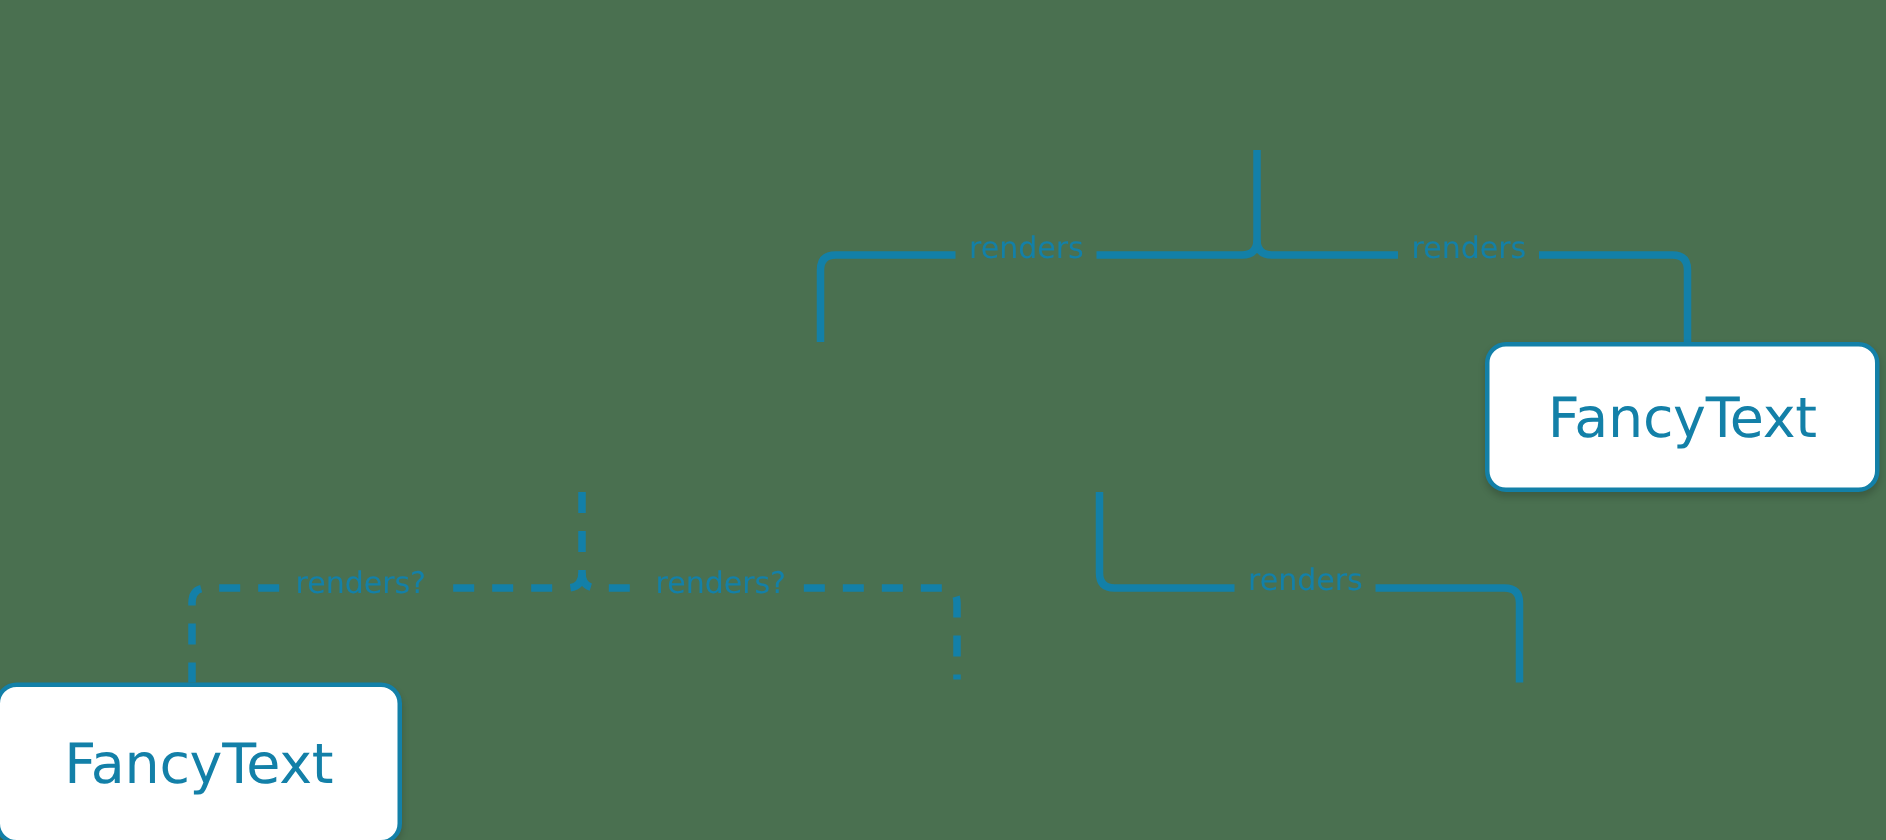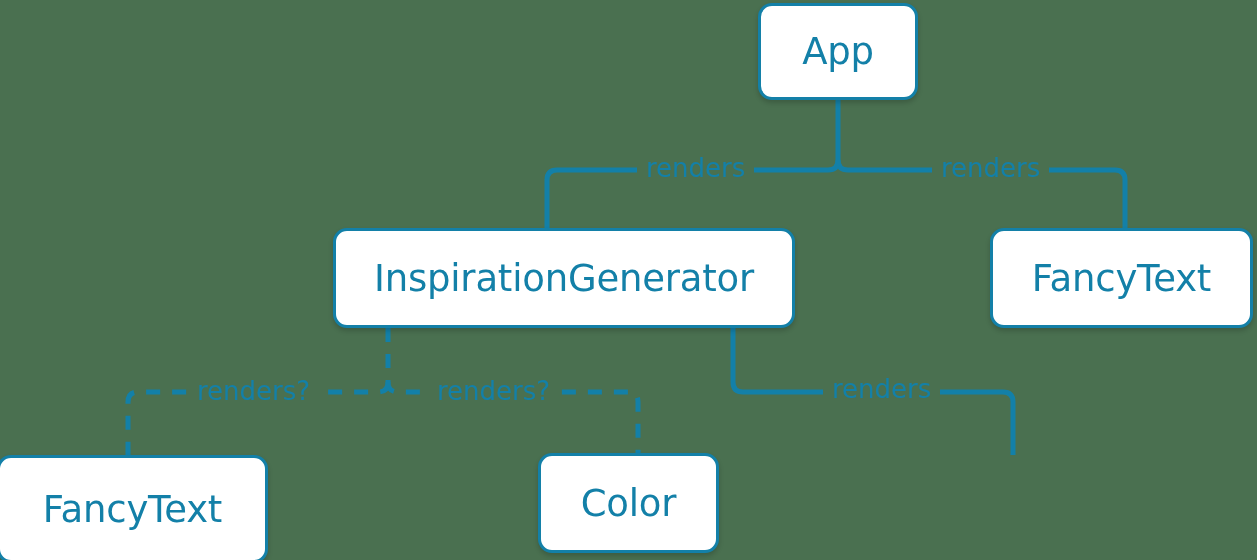--- a/index.html
+++ b/index.html
@@ -89,9 +89,6 @@
     <path class="edge-path dashed" d="M 388 382 Q 388 392 378 392 L 138 392 Q 128 392 128 402 L 128 455"></path>
   </svg>
 
-  <div class="node" style="left:758px; top:3px; width:160px; height:97px;">
-    <span class="node-label">App</span>
-  </div>
 
   <div class="node" style="left:333px; top:228px; width:462px; height:100px;">
     <span class="node-label">InspirationGenerator</span>

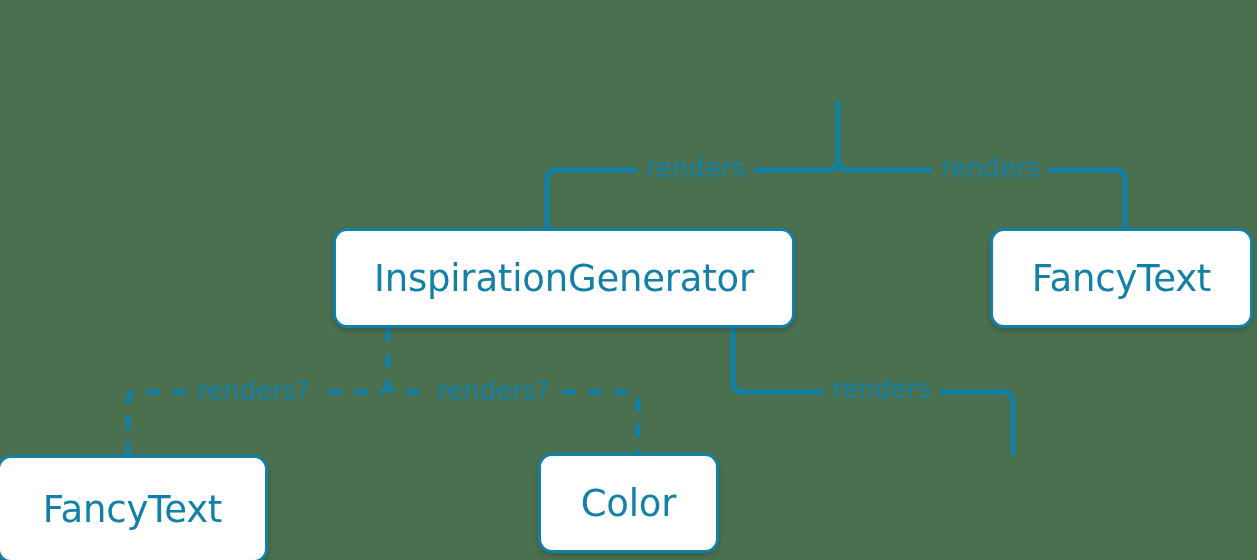--- a/index.html
+++ b/index.html
@@ -62,7 +62,7 @@
   .edge-label {
     position: absolute;
     color: #1380a8;
-    font-size: 26px;
+    font-size: 20px;
     font-weight: 500;
     white-space: nowrap;
     z-index: 4;

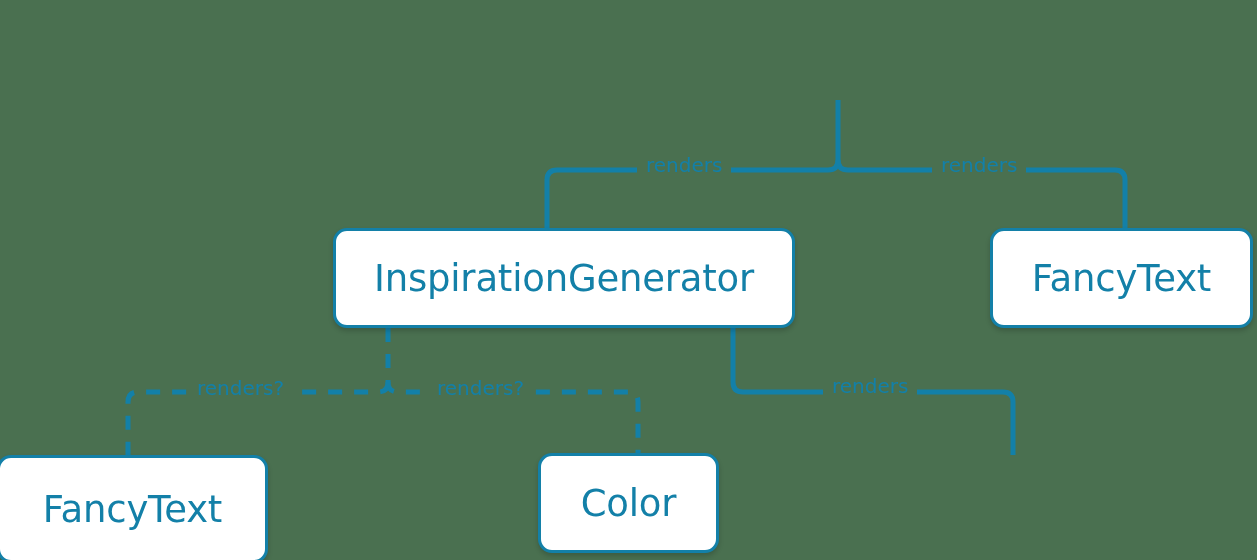--- a/index.html
+++ b/index.html
@@ -90,9 +90,6 @@
   </svg>
 
 
-  <div class="node" style="left:333px; top:228px; width:462px; height:100px;">
-    <span class="node-label">InspirationGenerator</span>
-  </div>
 
   <div class="node" style="left:990px; top:228px; width:263px; height:100px;">
     <span class="node-label">FancyText</span>

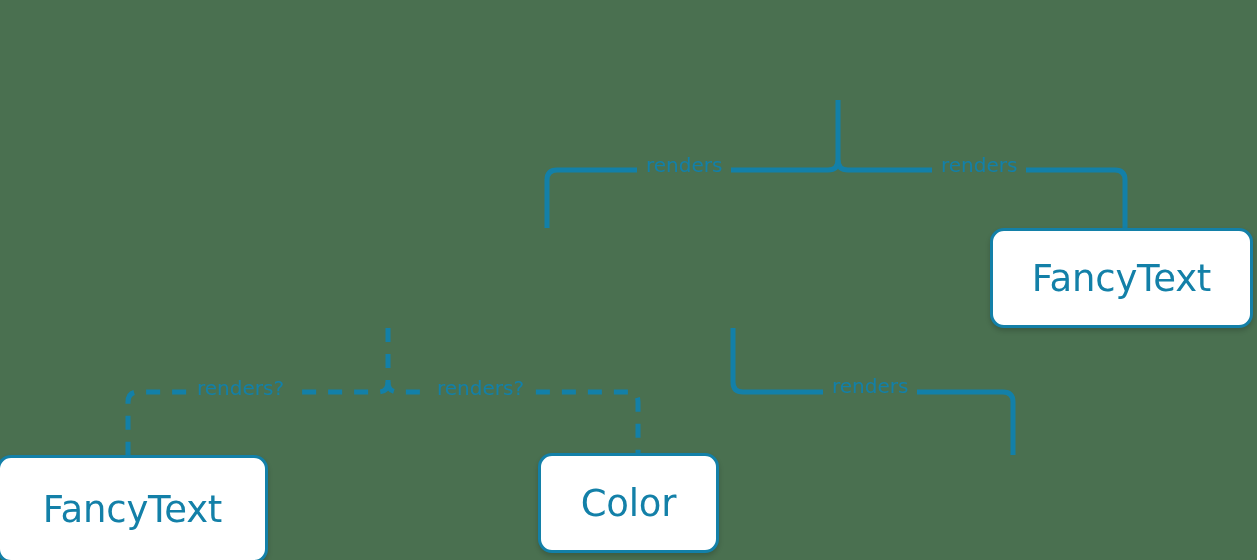--- a/index.html
+++ b/index.html
@@ -99,9 +99,6 @@
     <span class="node-label">FancyText</span>
   </div>
 
-  <div class="node" style="left:538px; top:453px; width:181px; height:100px;">
-    <span class="node-label">Color</span>
-  </div>
 
 
   <div class="edge-label" style="left:637px; top:155px;">renders</div>

